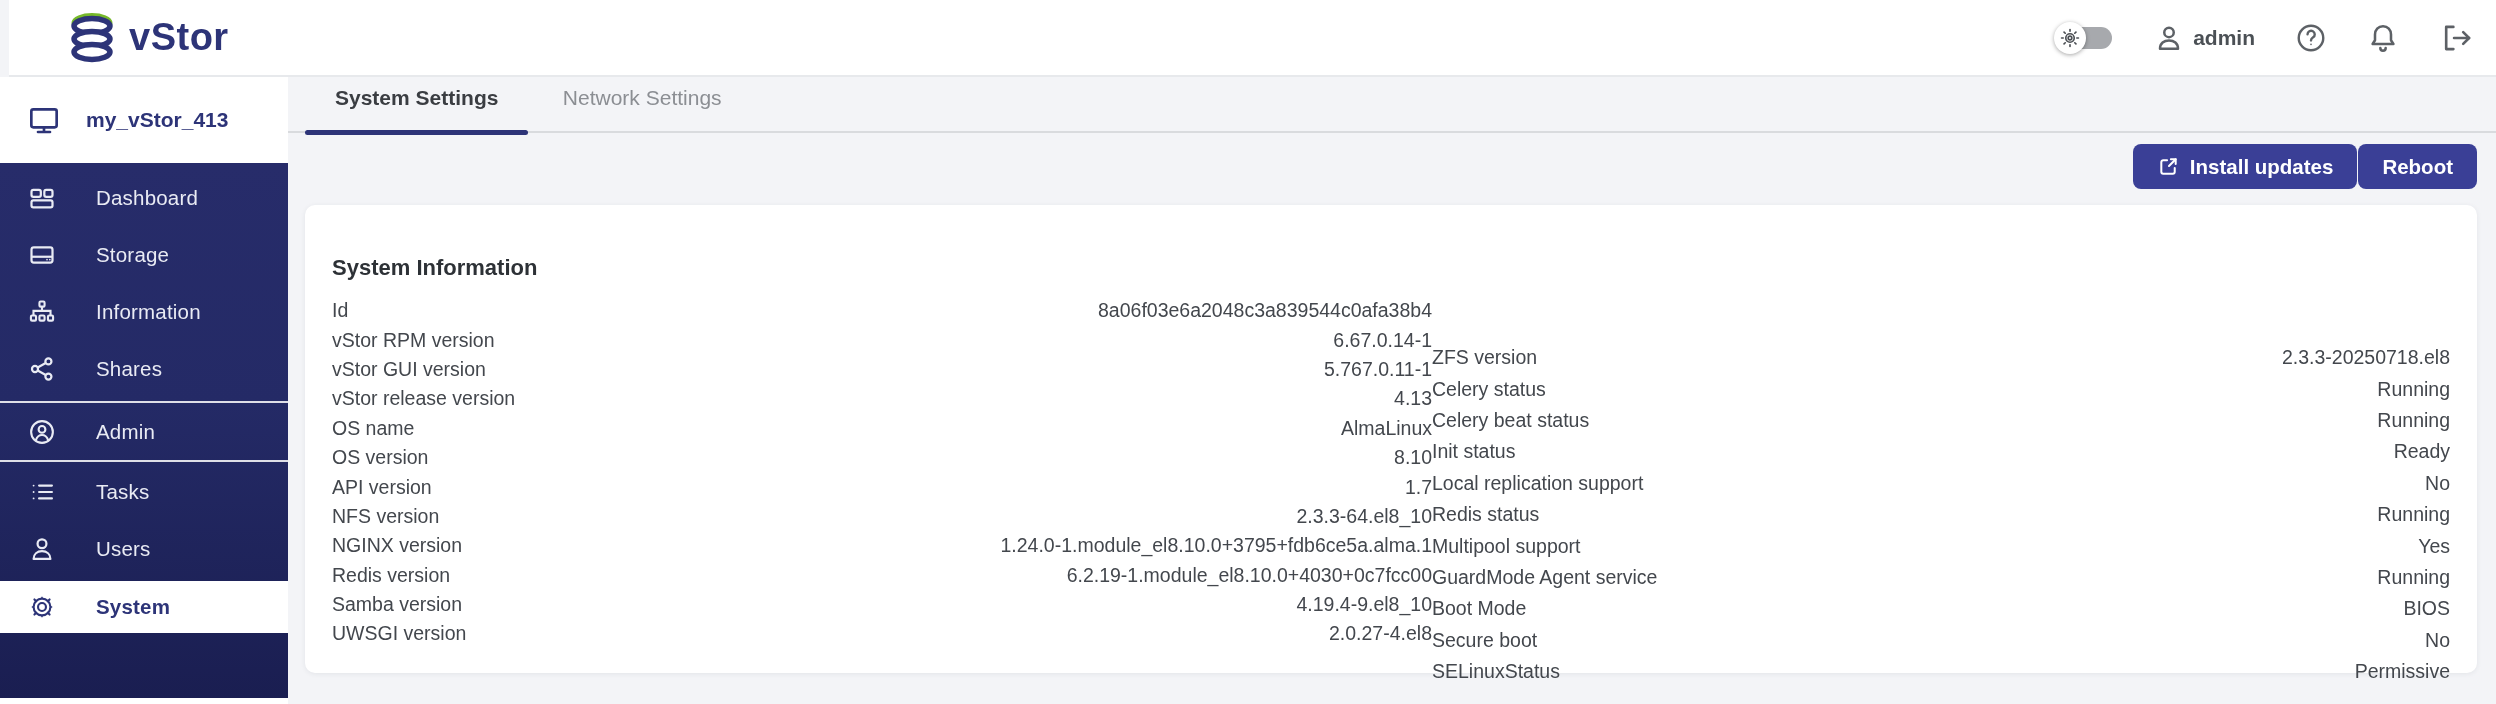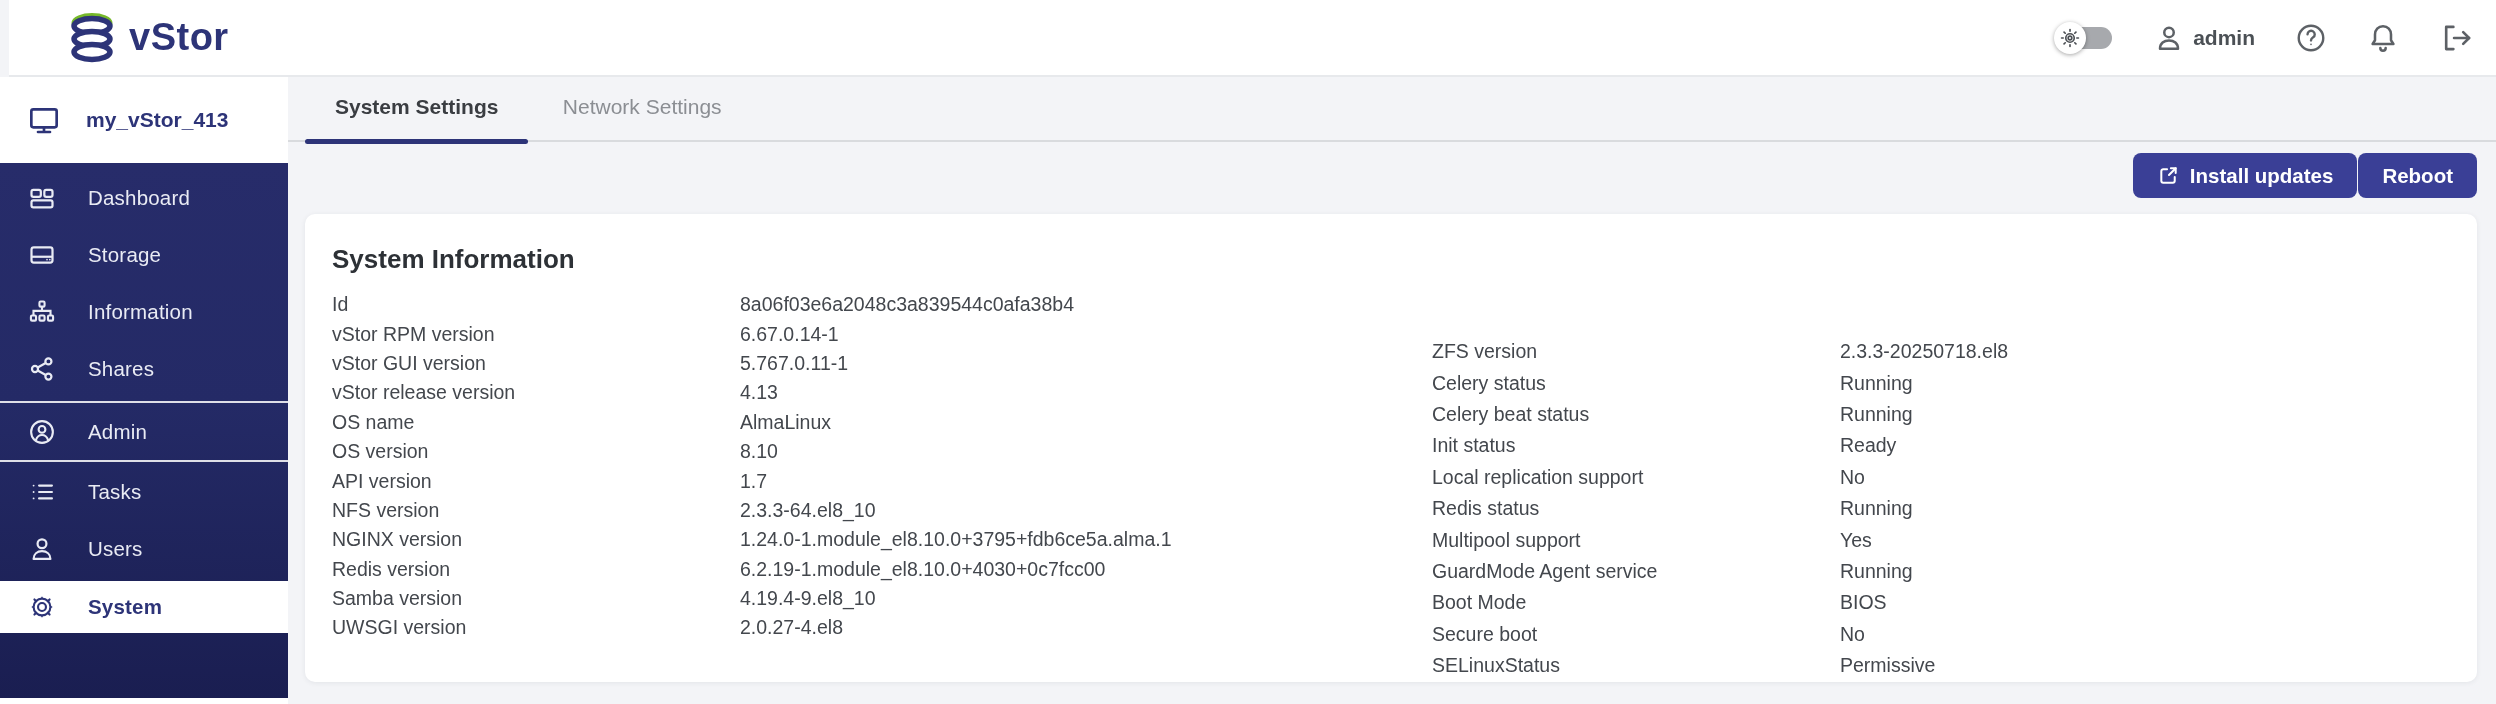--- a/index.html
+++ b/index.html
@@ -31,7 +31,7 @@
   .side-sep { position:absolute; left:0; width:100%; height:2px; background:rgba(255,255,255,0.85); }
 
   
-  .main { position:absolute; top:71px; left:288px; width:2208px; height:627px; background:#f3f4f7; }
+  .main { position:absolute; top:62px; left:288px; width:2208px; height:627px; background:#f3f4f7; }
   .tabs { position:absolute; top:0; left:0; width:100%; height:71px; border-bottom:2px solid #d9dbde; padding-left:17px; }
   .tab { position:relative; display:inline-block; height:71px; line-height:71px; padding:0 30px; font-size:21px; cursor:pointer; }
   .tab.active { color:#3a3d42; font-weight:700; }

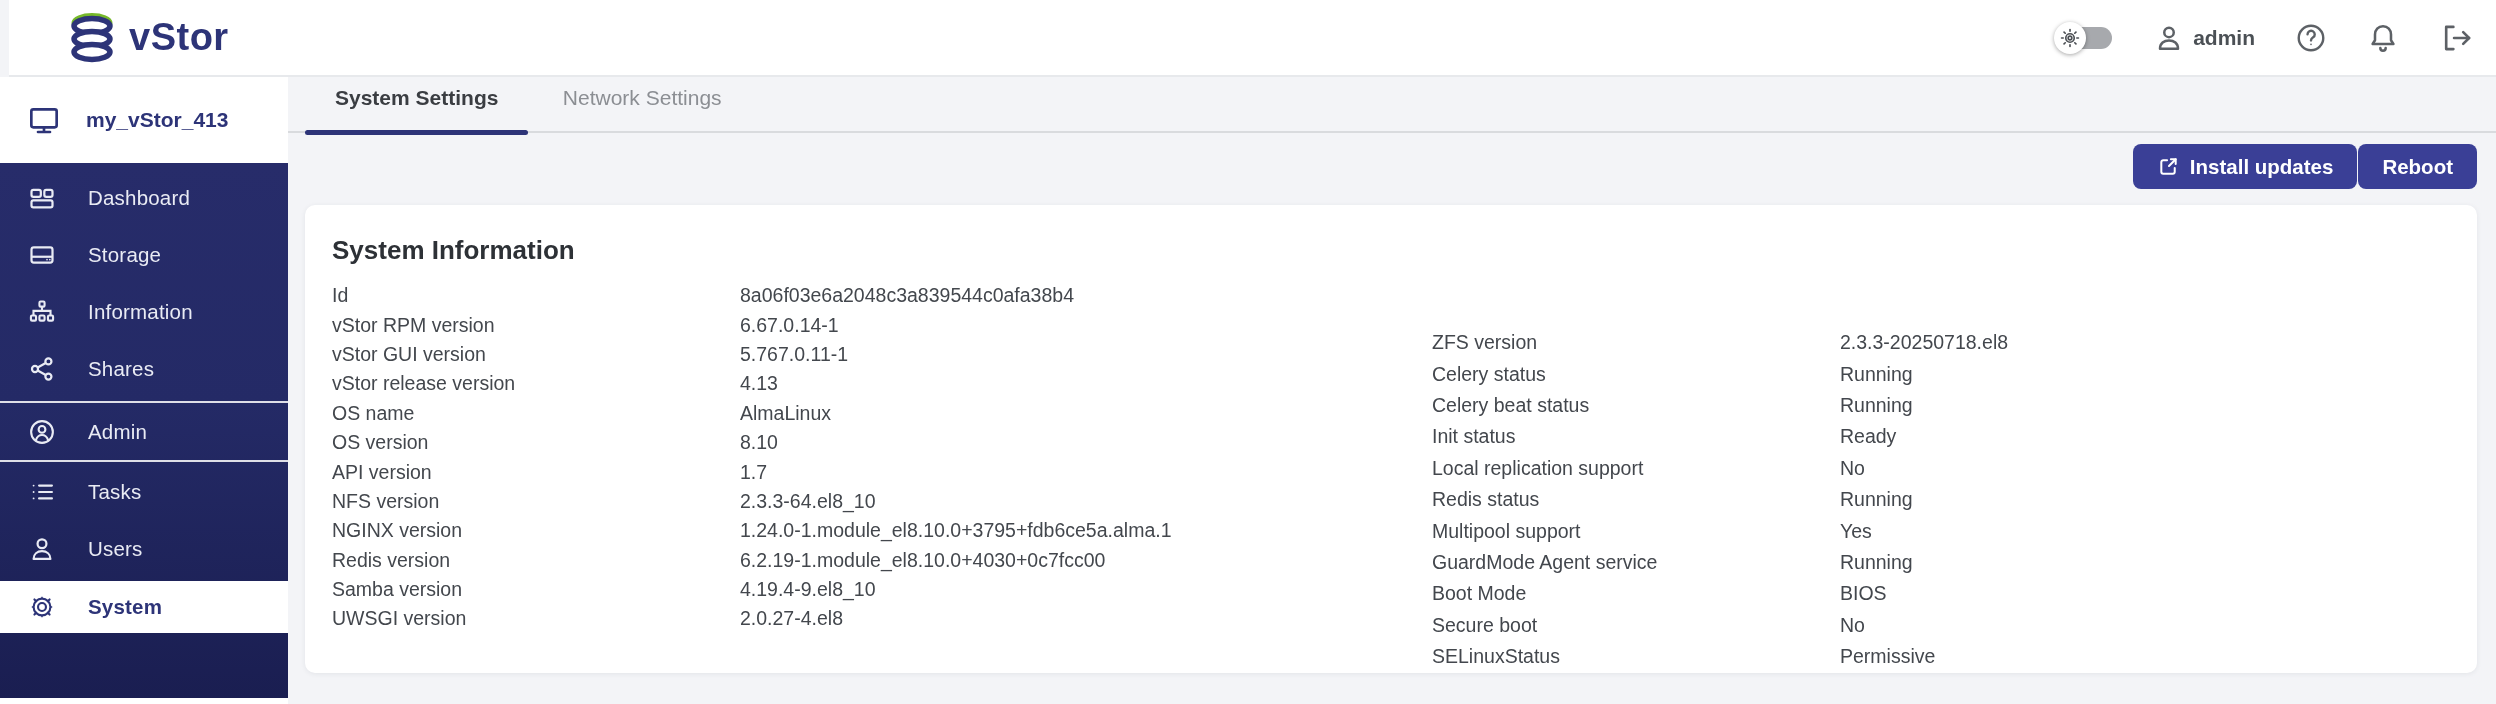--- a/index.html
+++ b/index.html
@@ -23,7 +23,7 @@
   .host-row { position:absolute; top:0; left:0; width:100%; height:86px; display:flex; align-items:center; gap:26px; padding-left:28px; cursor:pointer; background:#ffffff; }
   .host-label { font-size:21px; font-weight:700; color:#2d3478; }
   .side-nav { position:absolute; top:86px; left:0; width:100%; height:535px; background:linear-gradient(180deg,#272c6a 0%, #242a66 45%, #1a1e51 100%); }
-  .side-item { position:absolute; left:0; width:100%; height:57px; display:flex; align-items:center; gap:32px; padding-left:28px; color:#e9ebf4; cursor:pointer; }
+  .side-item { position:absolute; left:0; width:100%; height:57px; display:flex; align-items:center; gap:40px; padding-left:28px; color:#e9ebf4; cursor:pointer; }
   .side-item .side-label { font-size:20.5px; font-weight:400; letter-spacing:0.2px; }
   .side-item svg { flex-shrink:0; }
   .side-item.active { background:#ffffff; color:#2d3478; height:52px; }

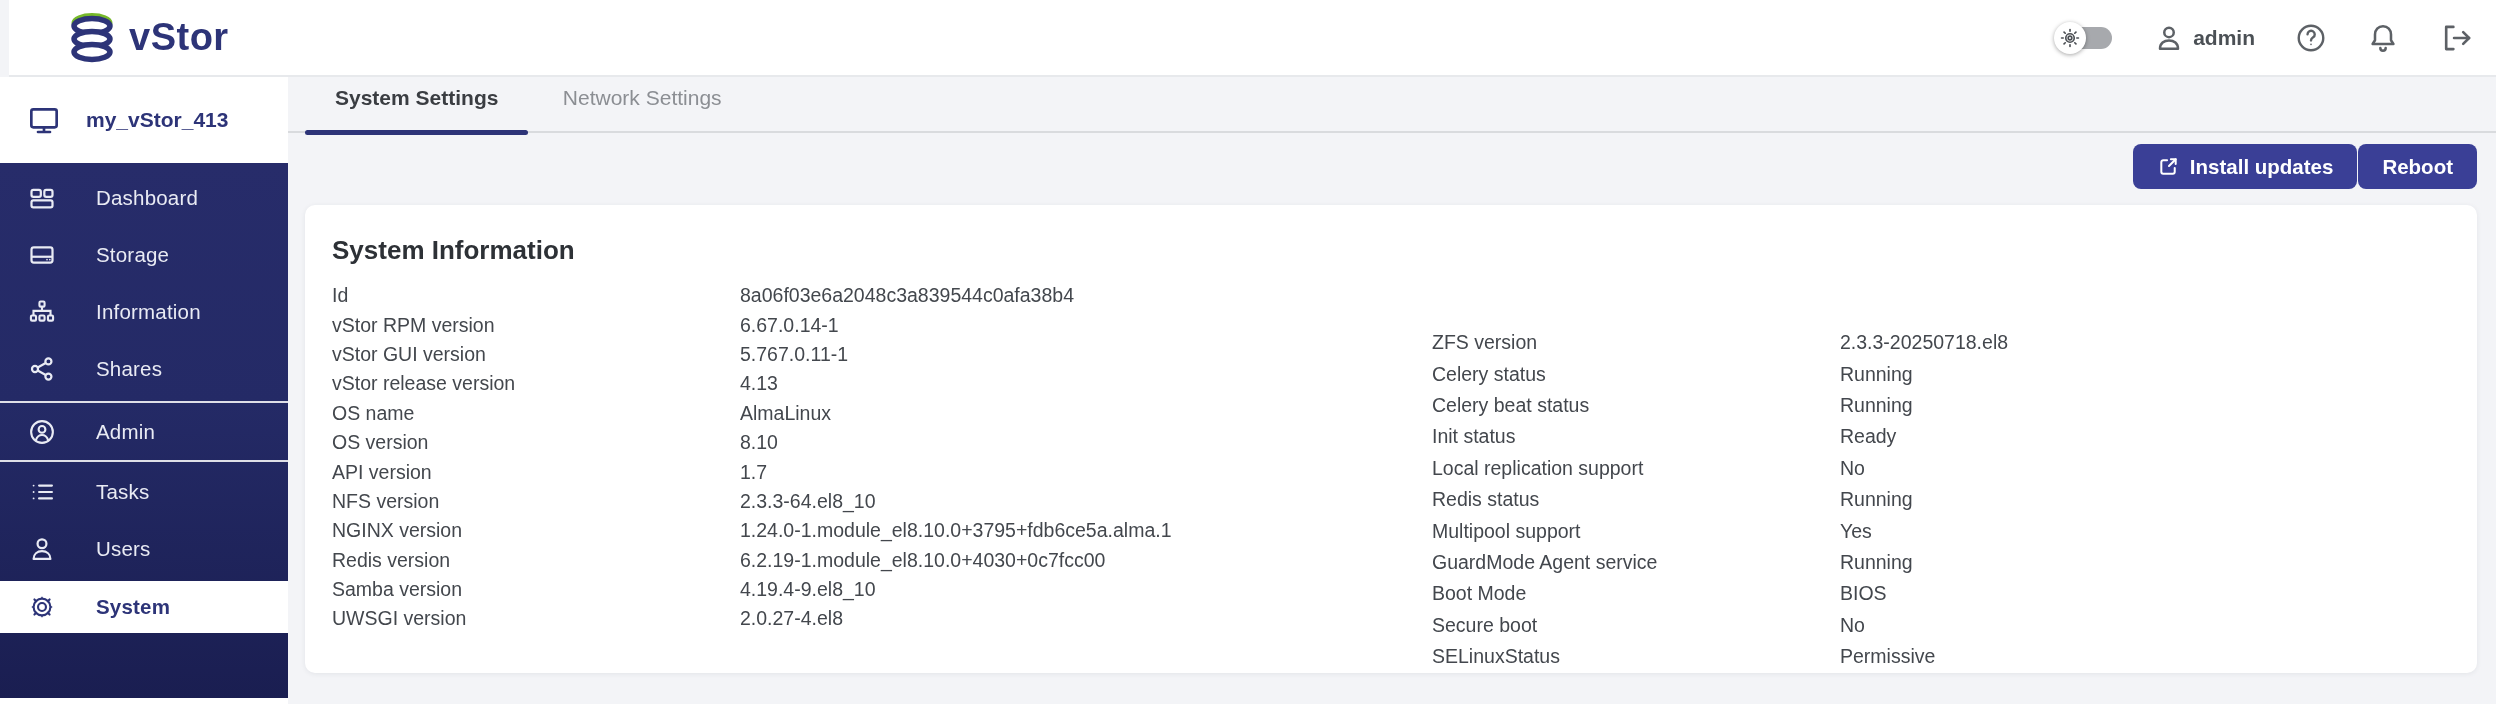--- a/index.html
+++ b/index.html
@@ -42,7 +42,7 @@
   .btn { height:45px; background:#3a3f96; color:#ffffff; border:none; border-radius:8px; font-family:"Liberation Sans", sans-serif; font-size:20.5px; font-weight:700; display:flex; align-items:center; gap:10px; padding:0 24px; cursor:pointer; }
 
   .panel { position:absolute; left:17px; top:143px; width:2172px; height:468px; background:#ffffff; border-radius:10px; box-shadow:0 1px 5px rgba(40,45,60,0.08); }
-  .panel-title { padding:30px 0 0 27px; font-size:26px; font-weight:700; color:#2d3136; }
+  .panel-title { padding:30px 0 0 27px; font-size:22px; font-weight:700; color:#2d3136;margin-top:20px; }
   .info-columns { display:flex; padding:0 27px; margin-top:15px; }
   .col-left { width:1100px; flex-shrink:0; }
   .col-right { flex:1; padding-top:2px;margin-top:44px; }

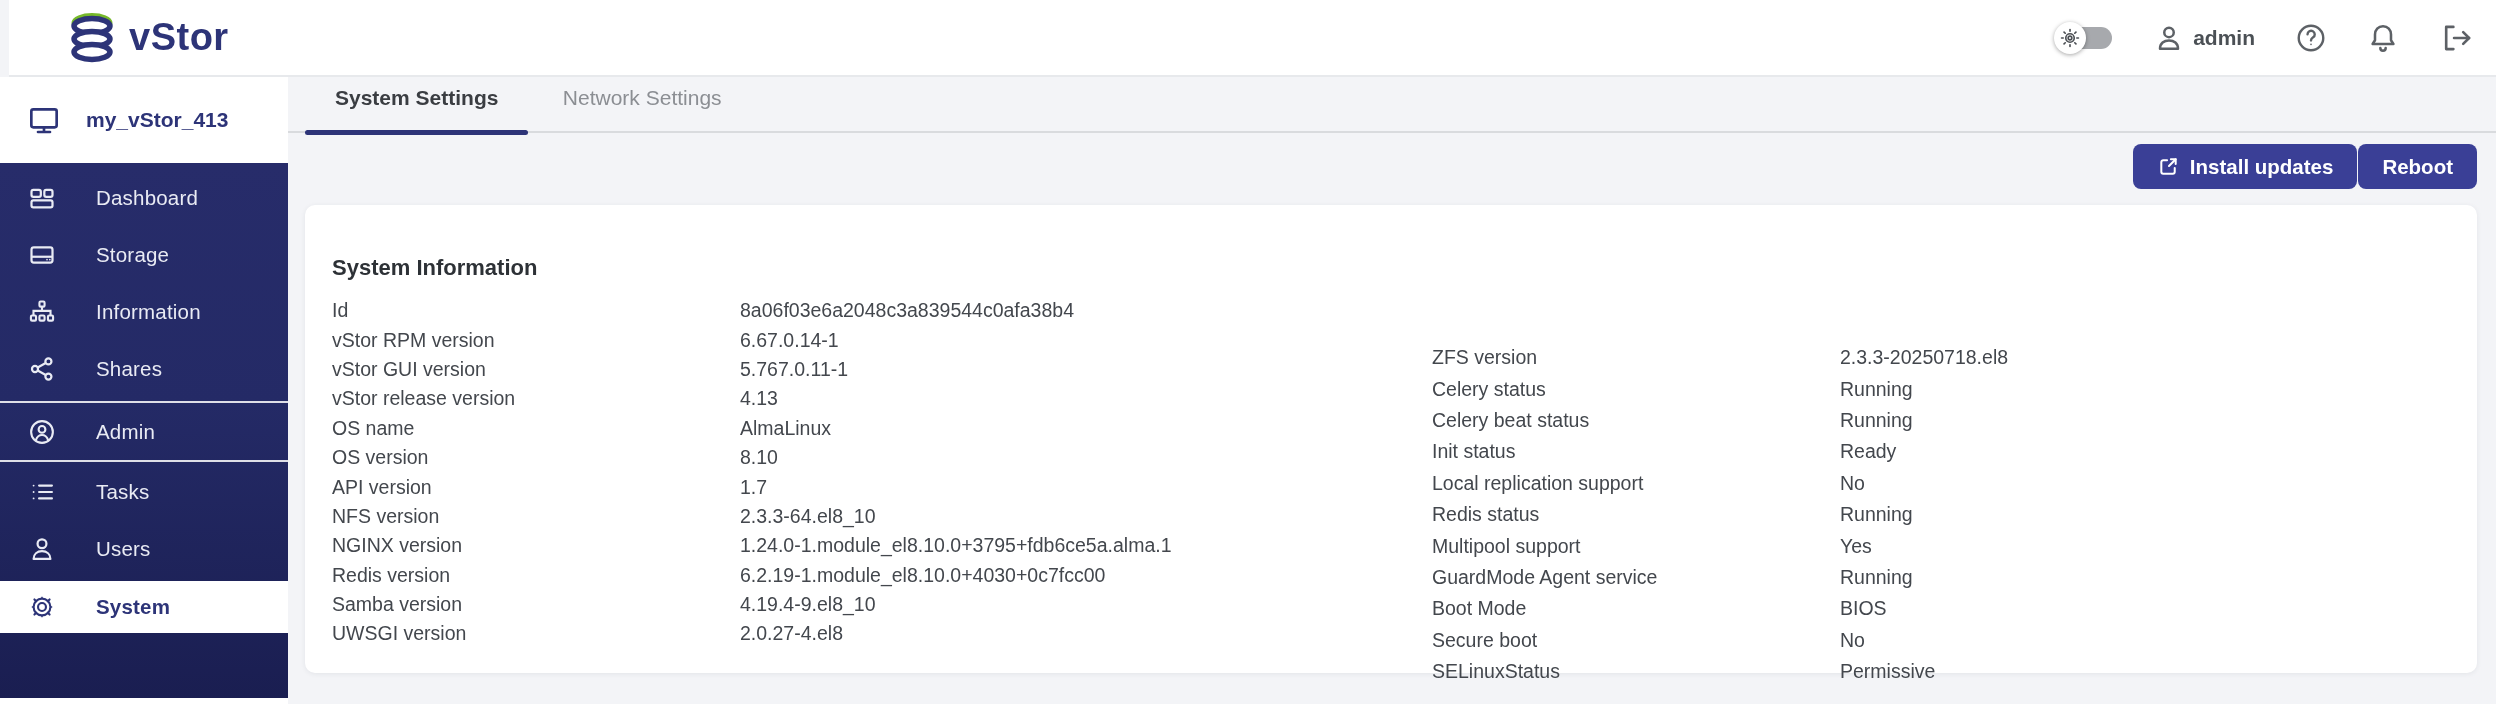--- a/index.html
+++ b/index.html
@@ -46,7 +46,7 @@
   .info-columns { display:flex; padding:0 27px; margin-top:15px; }
   .col-left { width:1100px; flex-shrink:0; }
   .col-right { flex:1; padding-top:2px;margin-top:44px; }
-  .info-row { display:flex; align-items:center; }
+  .info-row { display:flex; align-items:center;justify-content:space-between; }
   .col-left .info-row { height:29.4px; }
   .col-right .info-row { height:31.4px; }
   .info-label { width:408px; flex-shrink:0; font-size:19.5px; color:#43474d; }

